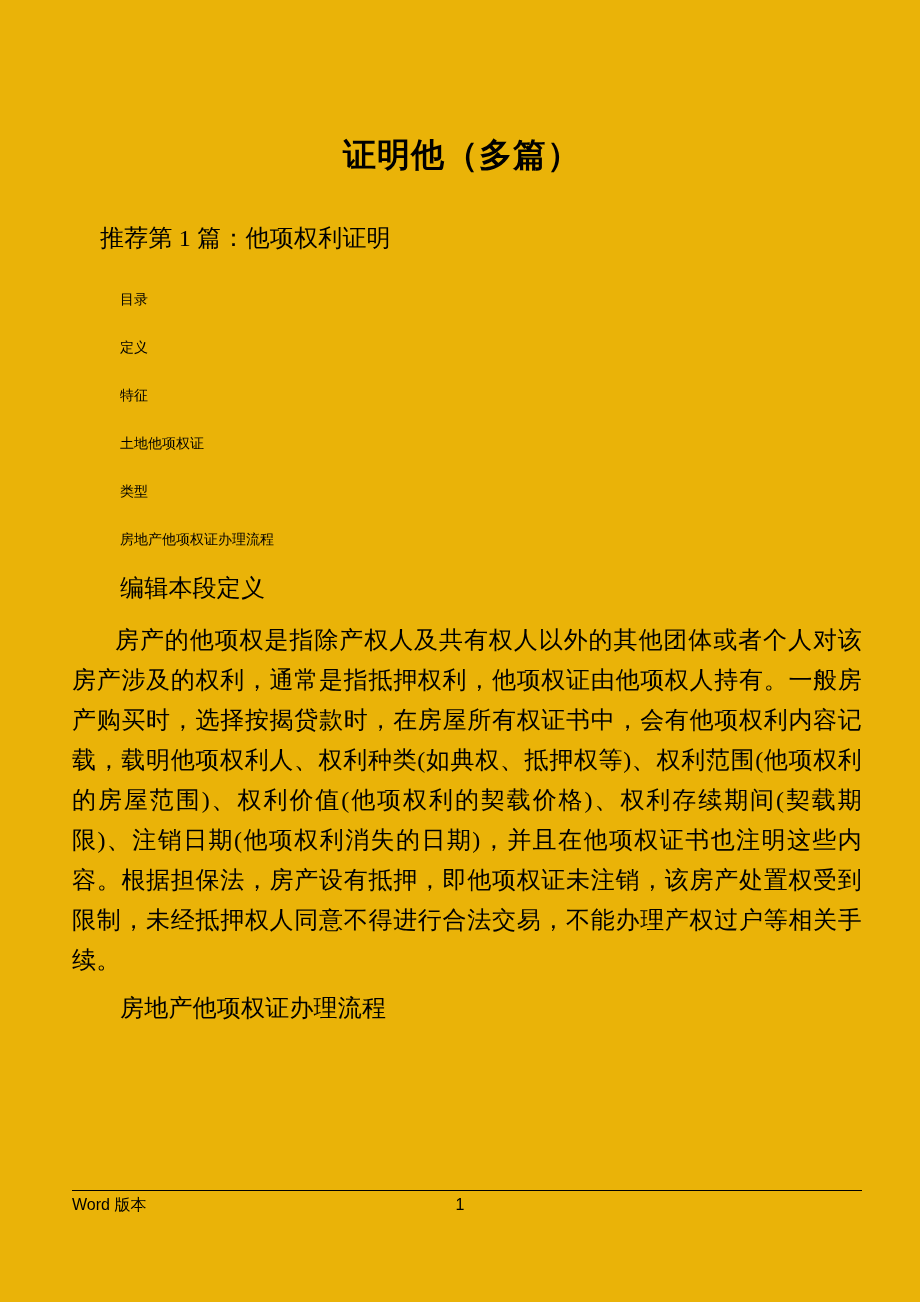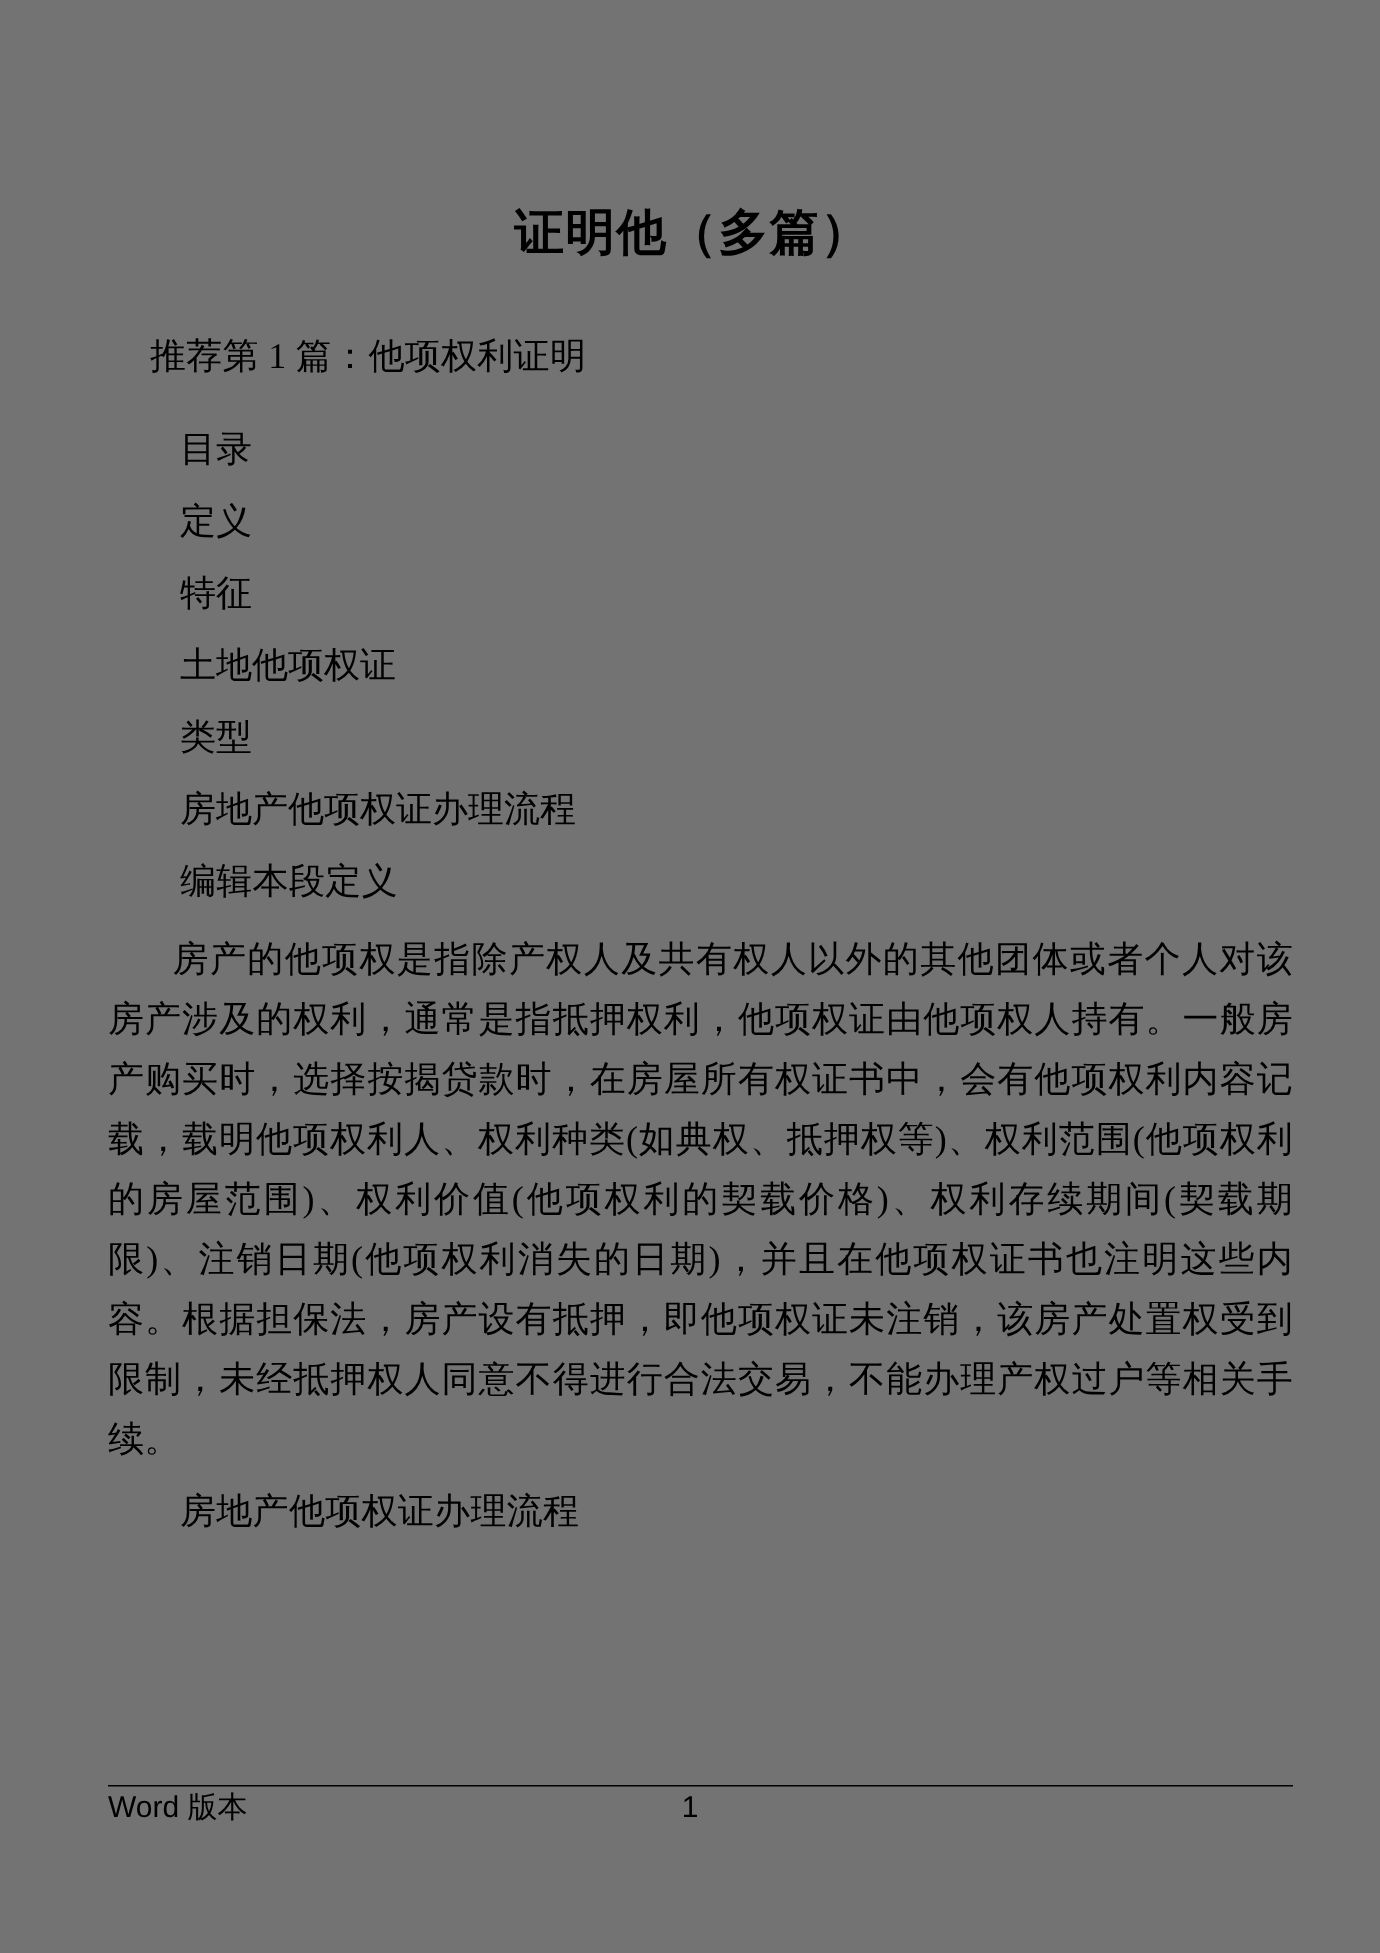--- a/index.html
+++ b/index.html
@@ -17,7 +17,7 @@
     position: relative;
     width: 920px;
     height: 1302px;
-    background: #737373;
+    background: #eab308;
     box-sizing: border-box;
     overflow: hidden;
   }

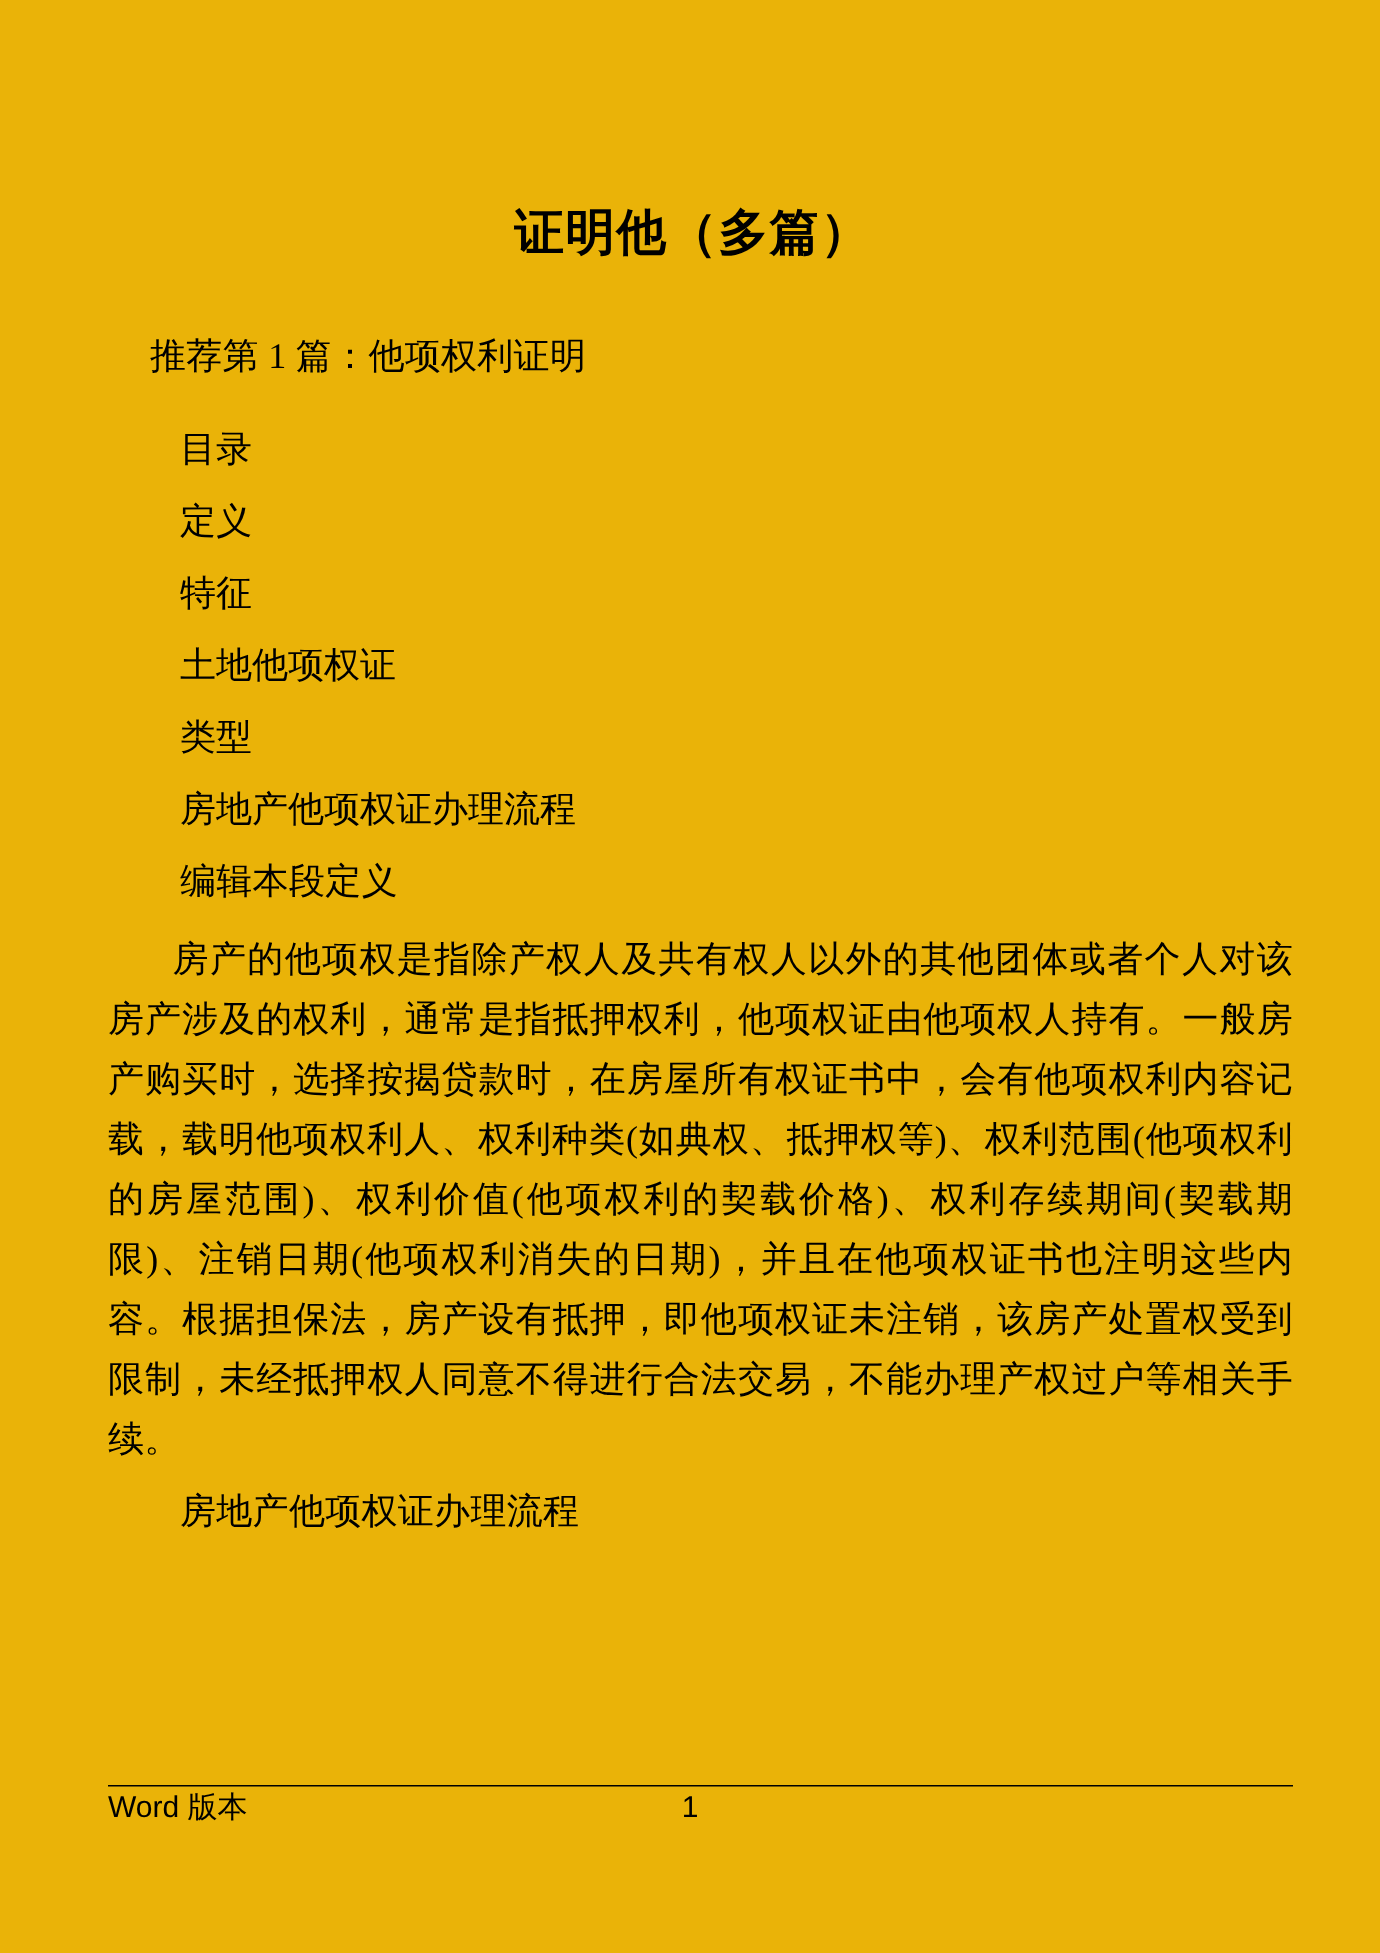--- a/index.html
+++ b/index.html
@@ -57,7 +57,7 @@
     margin-top: 18px;
   }
   .toc-item {
-    font-size: 24px;
+    font-size: 14px;
     line-height: 48px;
     margin: 0;
     text-indent: 48px;

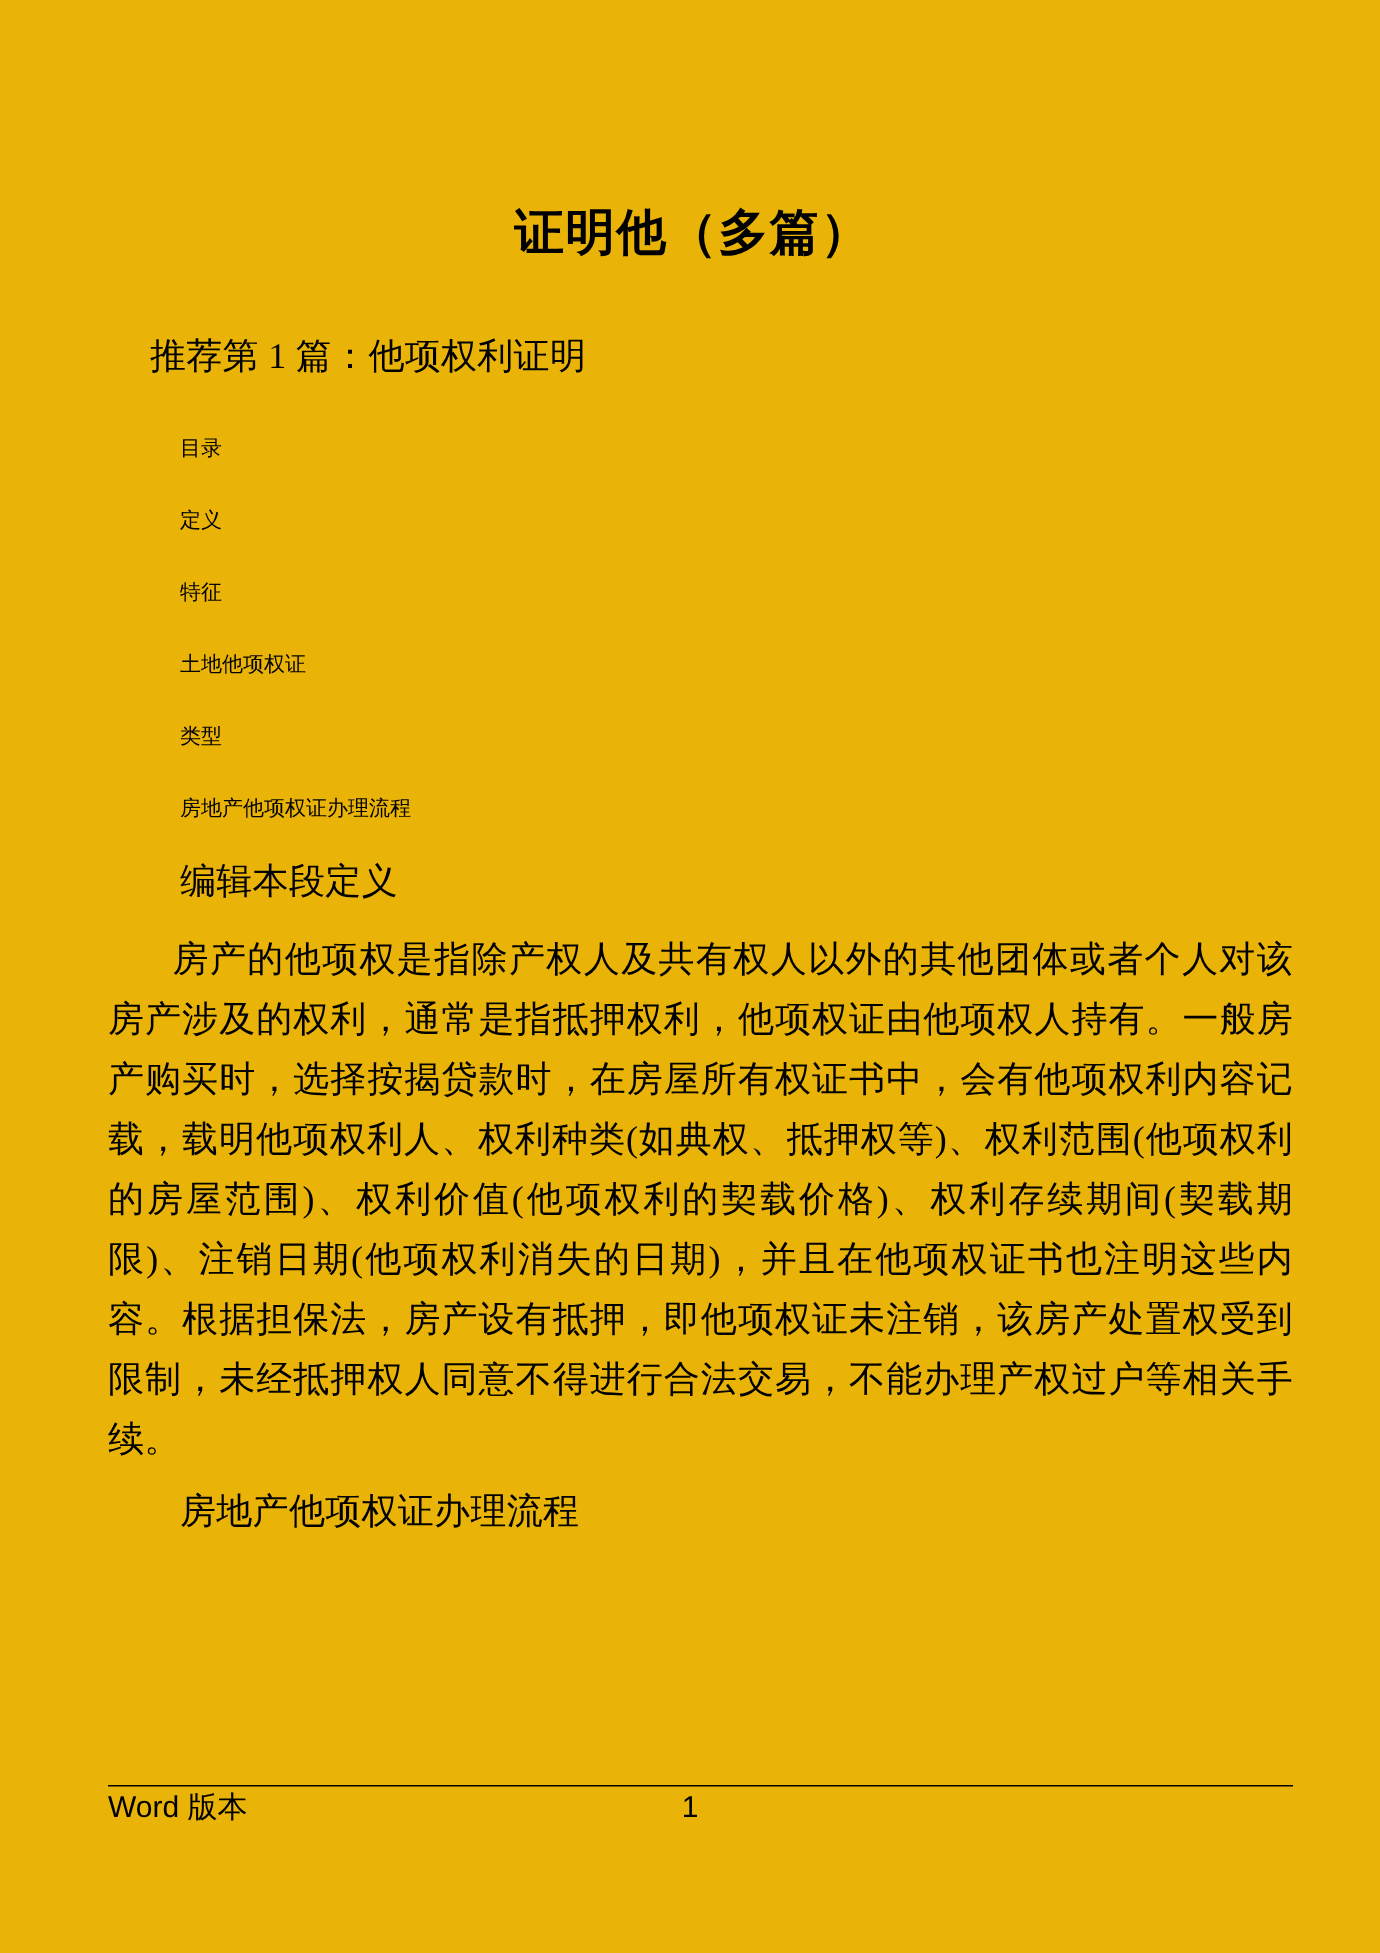--- a/index.html
+++ b/index.html
@@ -93,7 +93,7 @@
     position: relative;
     height: 24px;
     font-family: "Liberation Sans", "DejaVu Sans", sans-serif;
-    font-size: 20px;
+    font-size: 16px;
     line-height: 24px;
   }
   .footer-left {

